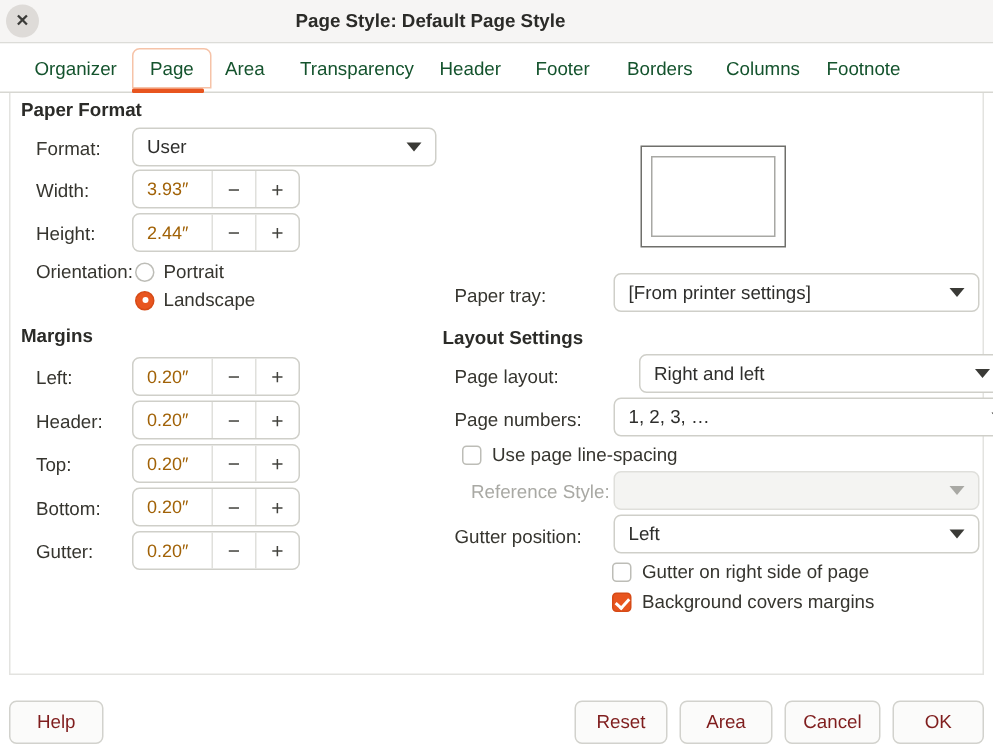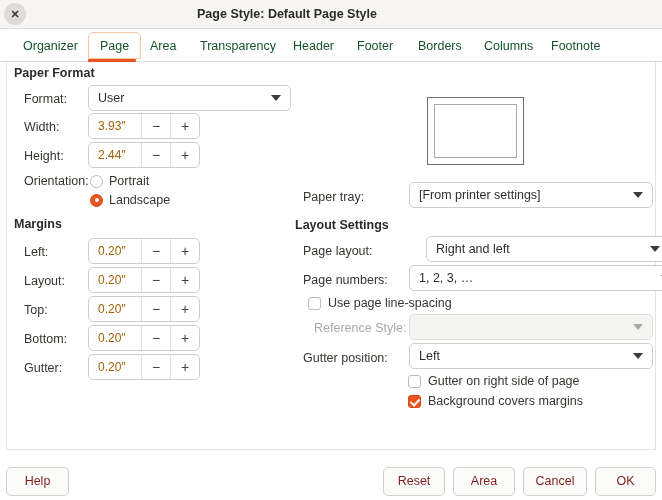--- a/index.html
+++ b/index.html
@@ -230,7 +230,7 @@
   <div class="sbtn">+</div>
 </div>
 
-<div class="lbl" style="left:24px; top:273px">Layout:</div>
+<div class="lbl" style="left:24px; top:273px">Header:</div>
 <div class="spin" style="left:88px; top:267px">
   <div class="sval">0.20″</div>
   <div class="sbtn">−</div>

